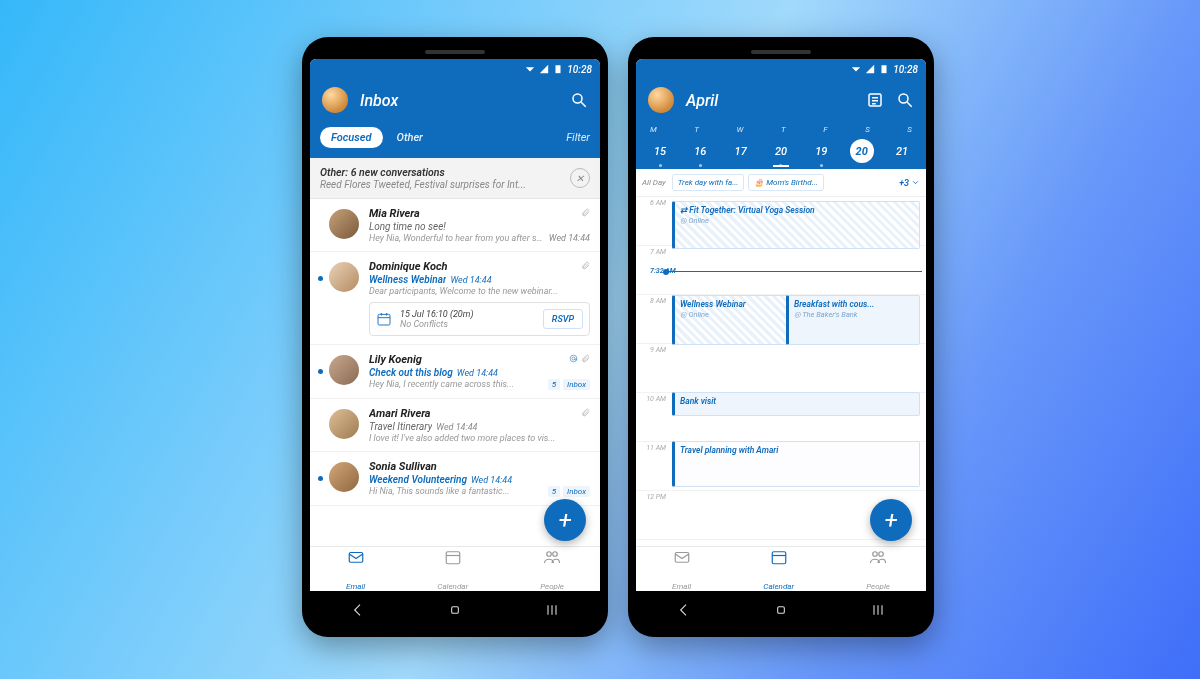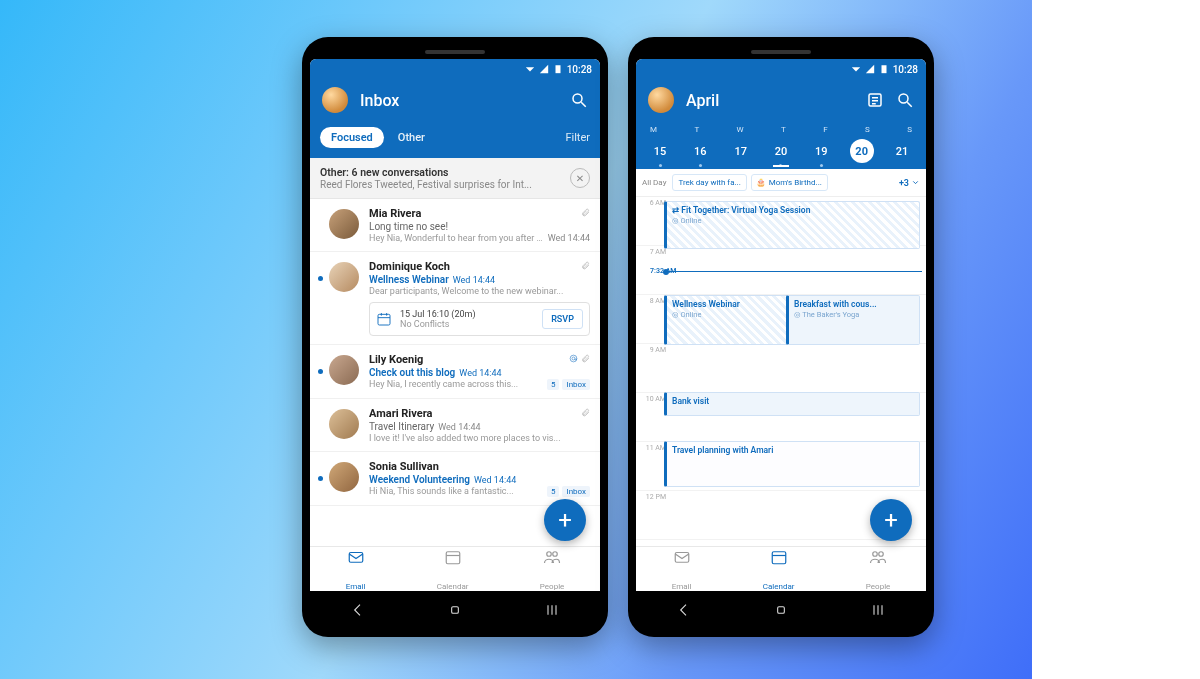--- a/index.html
+++ b/index.html
@@ -3,7 +3,7 @@
 <meta charset="utf-8">
 <style>
   html,body{margin:0;padding:0;width:1200px;height:679px;font-family:-apple-system,BlinkMacSystemFont,"Segoe UI",Roboto,Arial,sans-serif;overflow:hidden;}
-  .stage{width:1032px;height:679px;background:linear-gradient(120deg,#35b8f9 0%,#6bc8fb 25%,#a0d9fb 50%,#6898f9 75%,#3f6ef9 100%);position:relative;}
+  .stage{width:1200px;height:679px;background:linear-gradient(120deg,#35b8f9 0%,#6bc8fb 25%,#a0d9fb 50%,#6898f9 75%,#3f6ef9 100%);position:relative;font-style:italic;}
   .phone{position:absolute;width:290px;height:582px;background:#000;border-radius:26px;padding:10px 8px 8px 8px;box-shadow:0 10px 30px rgba(0,0,0,.35);}
   .phone.left{left:302px;top:37px;}
   .phone.right{left:628px;top:37px;}

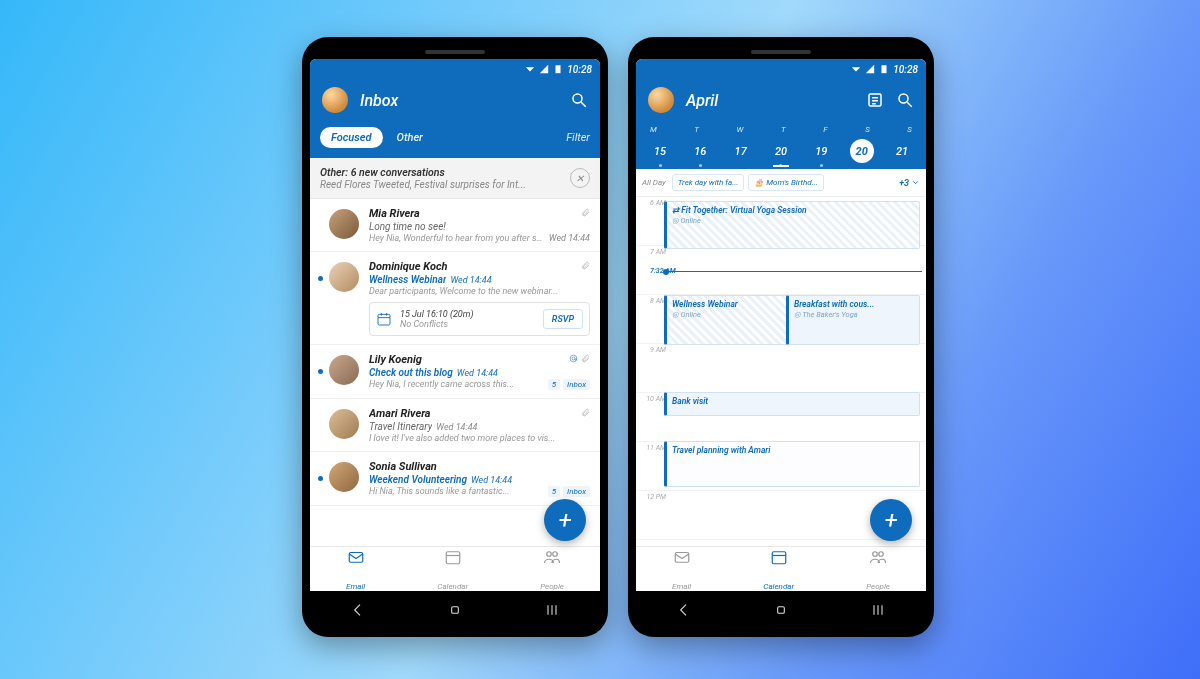--- a/index.html
+++ b/index.html
@@ -78,7 +78,7 @@
   .hour{display:flex;border-bottom:1px solid #f2f2f2;height:48px;}
   .hlabel{width:30px;font-size:7px;color:#aaa;text-align:right;padding:2px 4px 0 0;flex:none;}
   .slots{flex:1;position:relative;}
-  .ev{position:absolute;left:28px;border:1px solid #cfe1f5;border-left:3px solid #0f6cbd;background:#fdfdff;border-radius:2px;padding:3px 5px;font-size:8.5px;color:#0f6cbd;overflow:hidden;}
+  .ev{position:absolute;left:36px;border:1px solid #cfe1f5;border-left:3px solid #0f6cbd;background:#fdfdff;border-radius:2px;padding:3px 5px;font-size:8.5px;color:#0f6cbd;overflow:hidden;}
   .ev.hatch{background:repeating-linear-gradient(45deg,#e9f2fb,#e9f2fb 3px,#fff 3px,#fff 6px);}
   .ev .loc{color:#7aa5cf;font-size:7.5px;margin-top:1px;}
   .ev .t{font-weight:600;white-space:nowrap;overflow:hidden;text-overflow:ellipsis;}

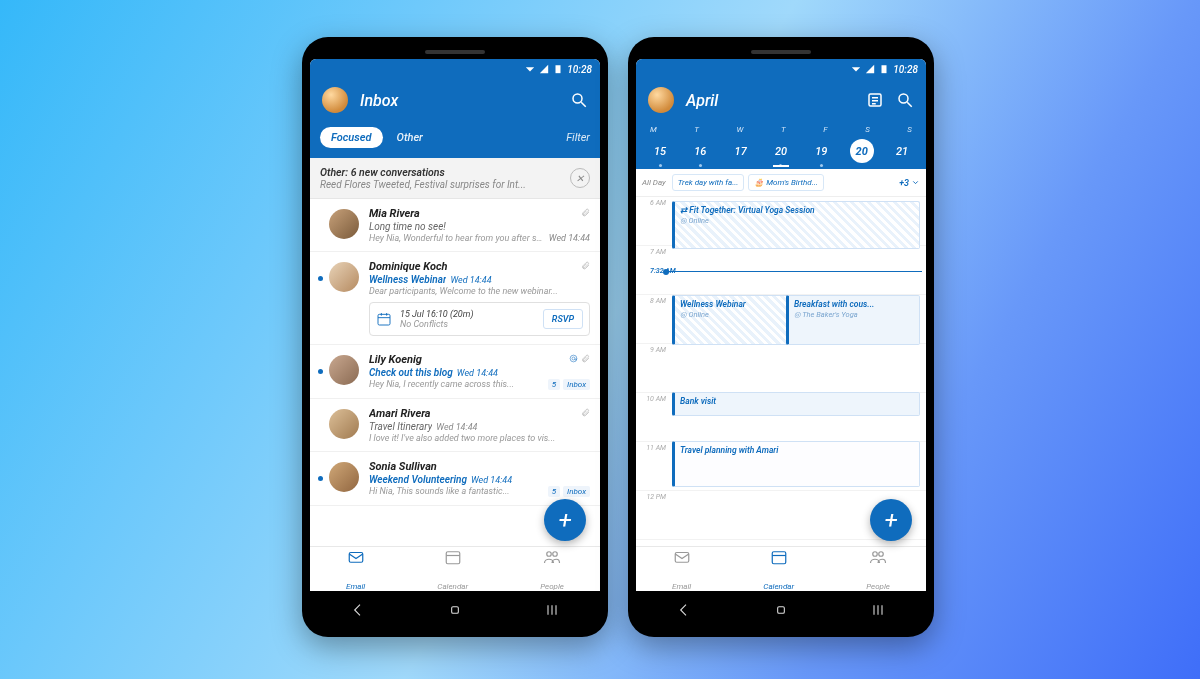--- a/index.html
+++ b/index.html
@@ -379,7 +379,7 @@
       </div>
       <div class="ev" style="top:98px;left:150px;right:6px;height:42px;background:#eef5fc;">
         <div class="t">Breakfast with cous...</div>
-        <div class="loc"><span>◎ </span><span>The Baker's Yoga</span></div>
+        <div class="loc"><span>◎ </span><span>The Baker's Bank</span></div>
       </div>
       <div class="ev" style="top:195px;right:6px;height:16px;background:#eef5fc;">
         <div class="t">Bank visit</div>

